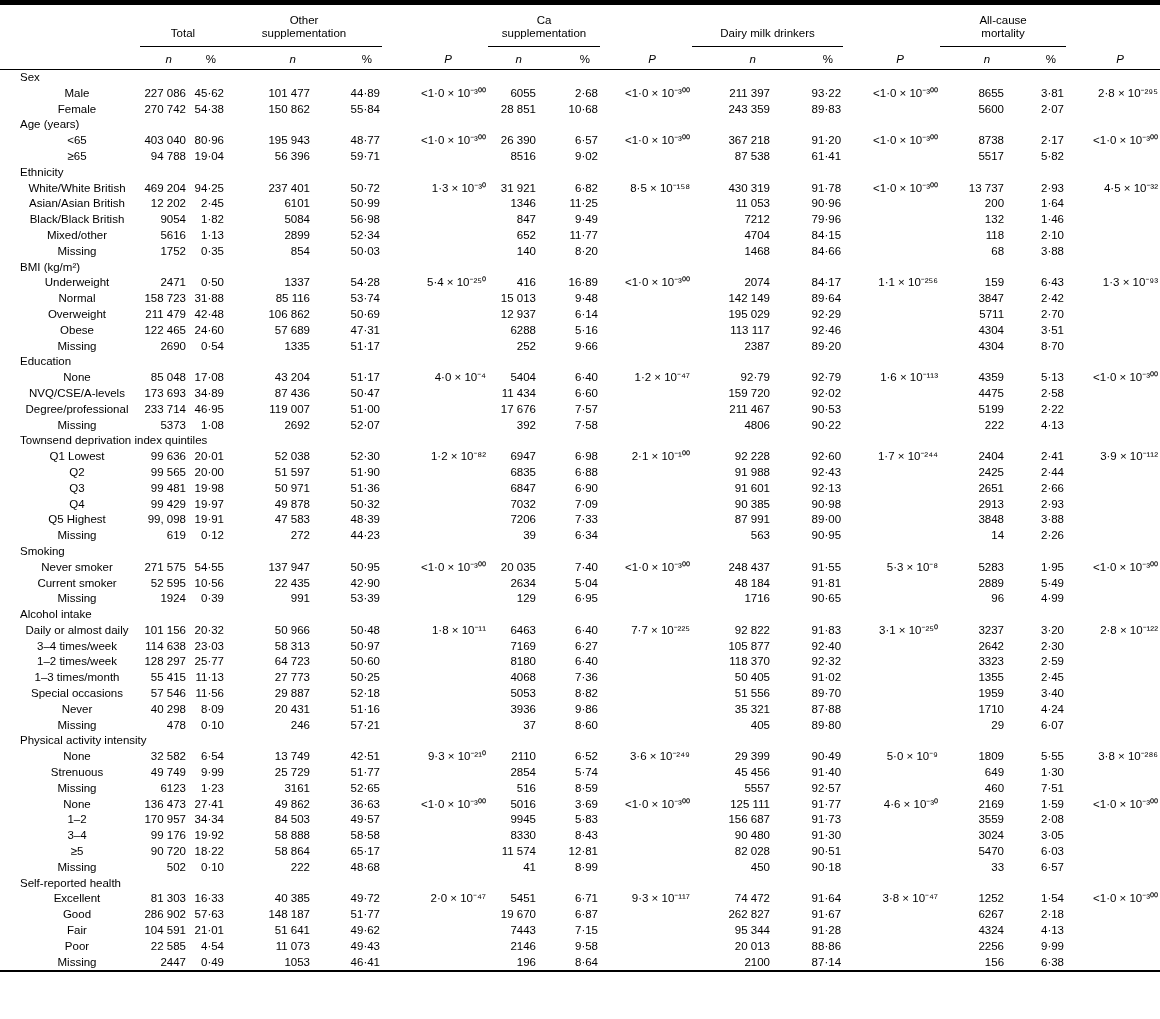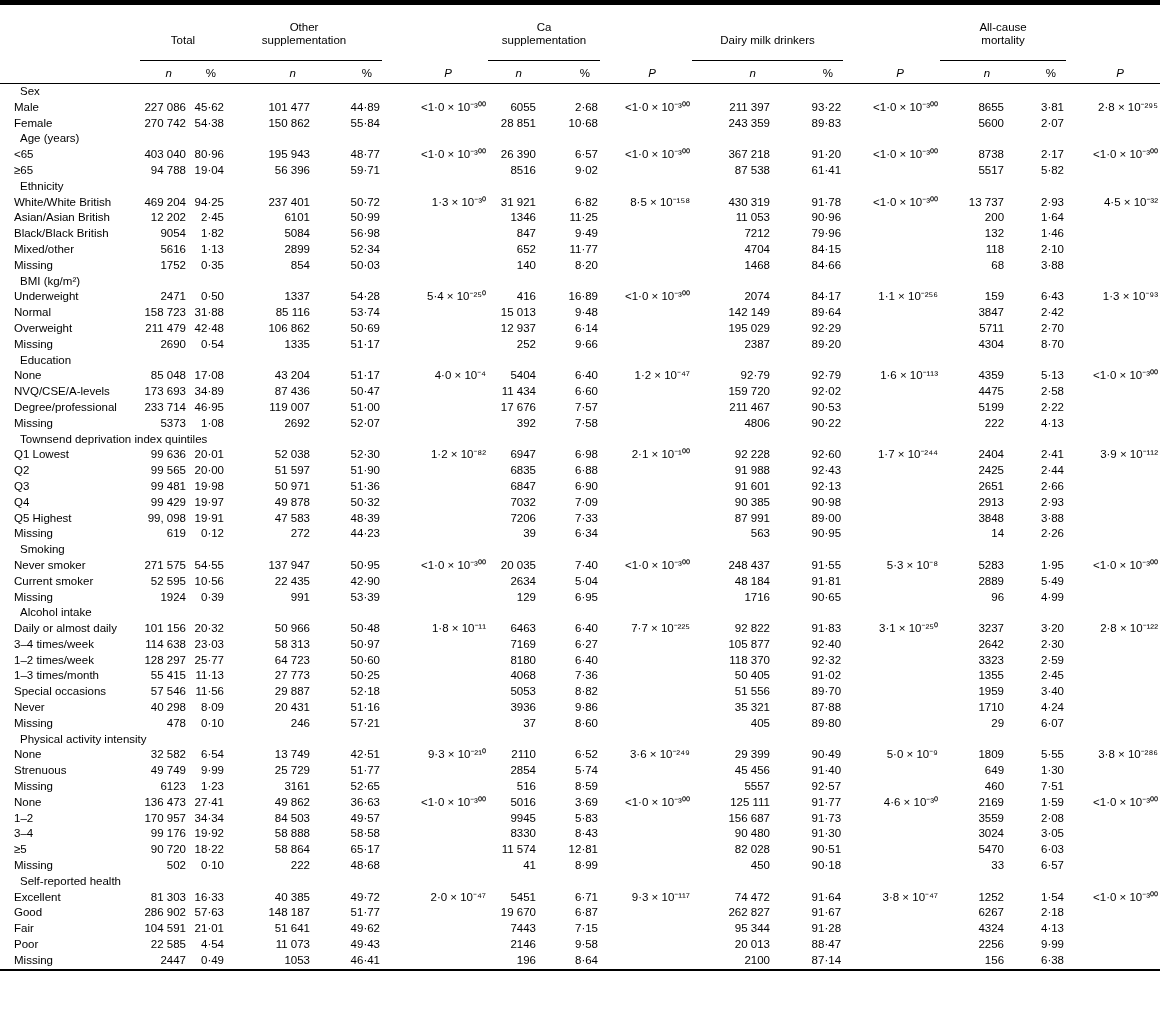--- a/index.html
+++ b/index.html
@@ -21,7 +21,7 @@
     border-bottom:1px solid #000;
     padding:5px 2px 3px 2px;
   }
-  th.spanner .spwrap { margin:11px auto; }
+  th.spanner .spwrap { margin:4px auto; }
   .spwrap.w-other { width:100px; }
   .spwrap.w-ca { width:88px; }
   .spwrap.w-mort { width:62px;text-align:center; }

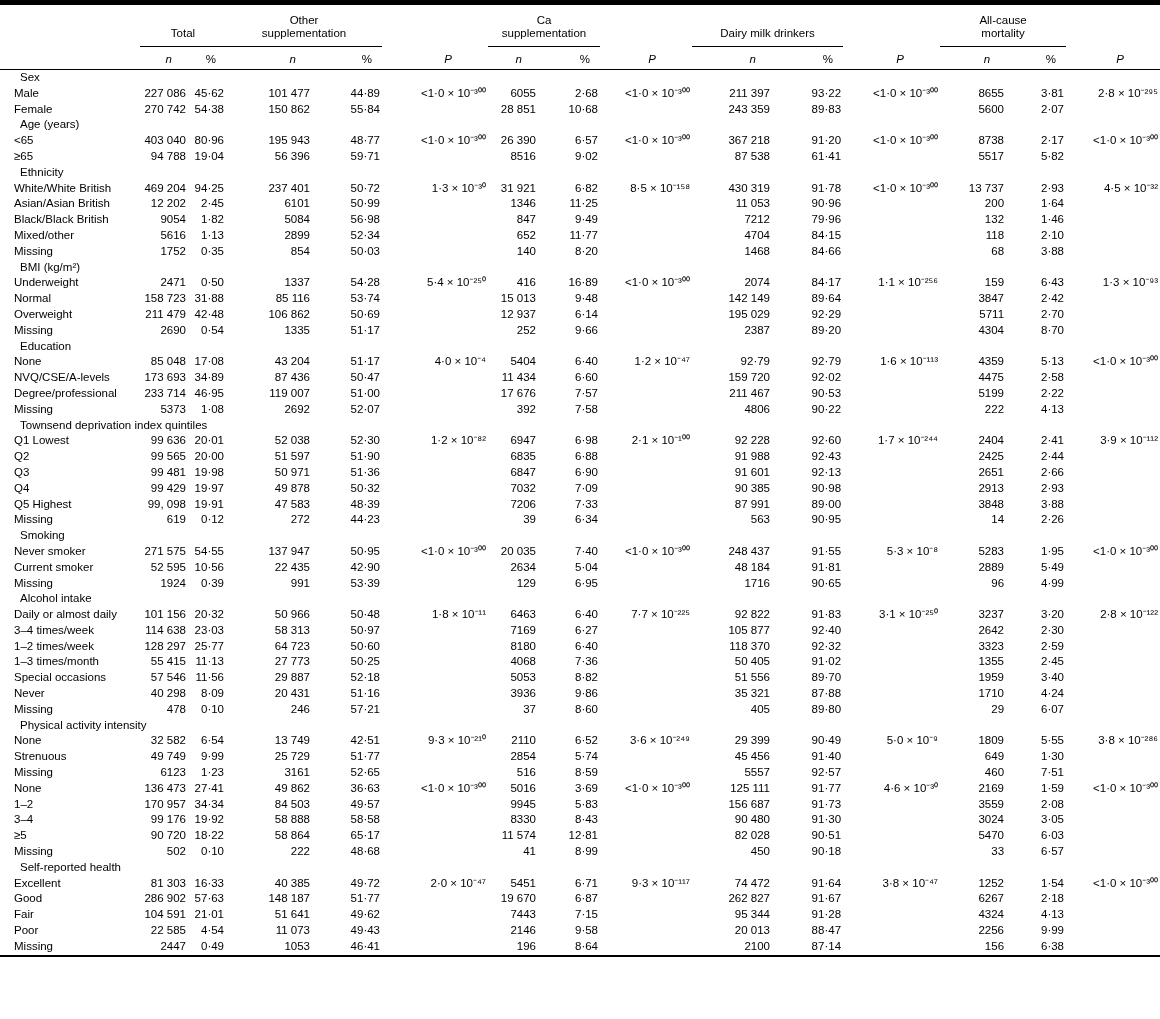--- a/index.html
+++ b/index.html
@@ -38,7 +38,7 @@
     overflow:hidden;
   }
   td.group-label { padding-left:20px; }
-  td.row-label { padding-left:14px; }
+  td.row-label { padding-left:14px;text-align:center; }
   td.num { text-align:right; padding-right:2px; }
 </style>
 </head>

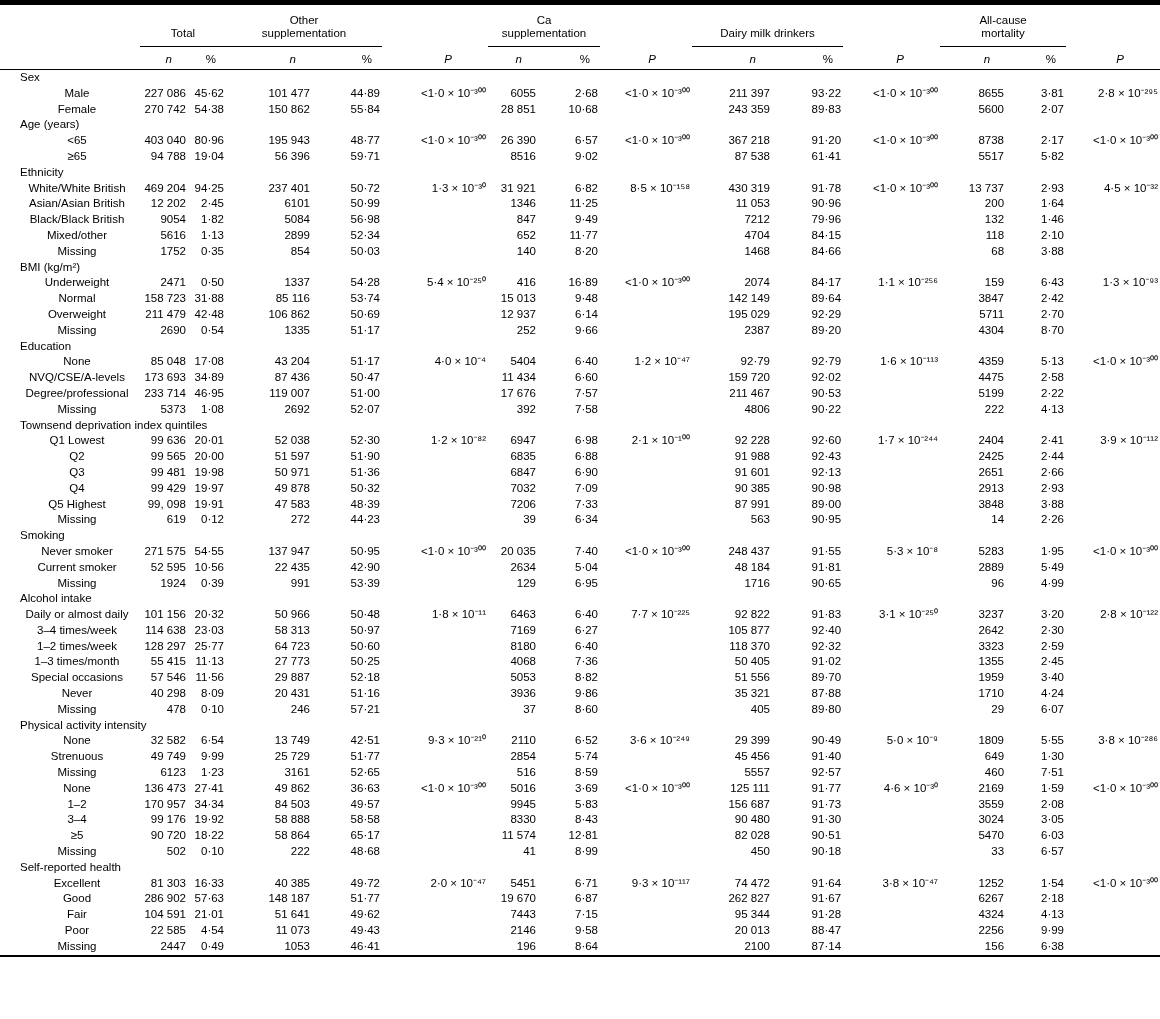--- a/index.html
+++ b/index.html
@@ -321,6 +321,23 @@
         <td class="num"></td>
       </tr>
       <tr>
+        <td class="row-label">Obese</td>
+        <td class="num">122 465</td>
+        <td class="num">24·60</td>
+        <td class="num">57 689</td>
+        <td class="num">47·31</td>
+        <td class="num"></td>
+        <td class="num">6288</td>
+        <td class="num">5·16</td>
+        <td class="num"></td>
+        <td class="num">113 117</td>
+        <td class="num">92·46</td>
+        <td class="num"></td>
+        <td class="num">4304</td>
+        <td class="num">3·51</td>
+        <td class="num"></td>
+      </tr>
+      <tr>
         <td class="row-label">Missing</td>
         <td class="num">2690</td>
         <td class="num">0·54</td>

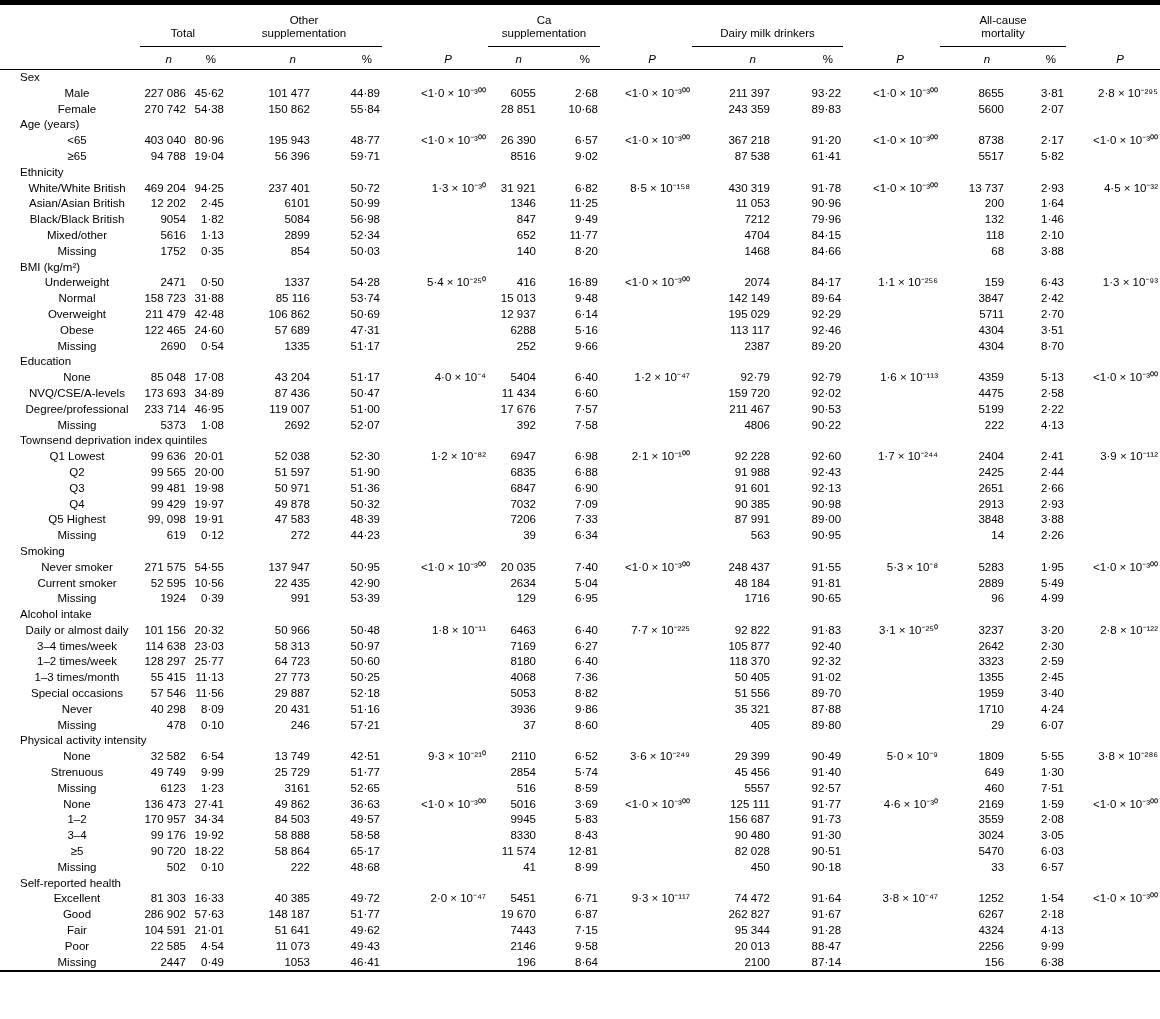--- a/index.html
+++ b/index.html
@@ -910,7 +910,7 @@
         <td class="num">9·58</td>
         <td class="num"></td>
         <td class="num">20 013</td>
-        <td class="num">88·47</td>
+        <td class="num">88·86</td>
         <td class="num"></td>
         <td class="num">2256</td>
         <td class="num">9·99</td>

